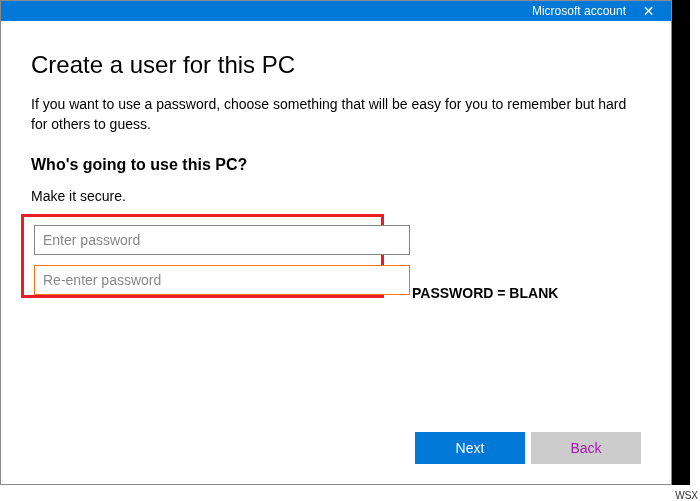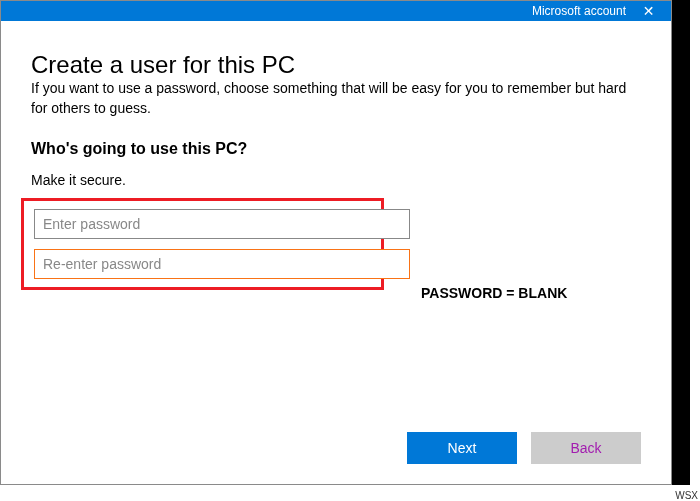--- a/index.html
+++ b/index.html
@@ -10,7 +10,7 @@
     .close-btn { width: 45px; height: 30px; display: flex; align-items: center; justify-content: center; color: #fff; font-size: 14px; cursor: pointer; }
     .content { padding: 30px 30px 20px 30px; }
     .heading { font-size: 24px; font-weight: 300; color: #000; }
-    .desc { font-size: 14px; color: #000; margin-bottom: 22px; line-height: 1.4; }
+    .desc { font-size: 14px; color: #000; margin-bottom: 22px; line-height: 1.4; margin-top: 16px; }
     .label { font-size: 16px; font-weight: 600; color: #000; margin-bottom: 8px; }
     .label-secure { font-size: 14px; font-weight: 400; color: #000; margin-bottom: 10px; margin-top: 14px; }
     .field { width: 376px; height: 30px; border: 1px solid #888; padding: 4px 8px; font-size: 14px; font-family: inherit; background: #fff; color: #333; display: block; }

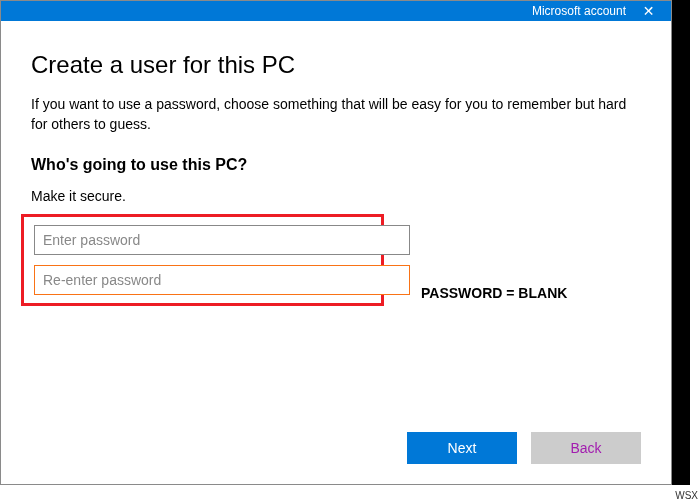--- a/index.html
+++ b/index.html
@@ -16,7 +16,7 @@
     .field { width: 376px; height: 30px; border: 1px solid #888; padding: 4px 8px; font-size: 14px; font-family: inherit; background: #fff; color: #333; display: block; }
     .field::placeholder { color: #888; }
     .field-focus { border: 1px solid #f97316; }
-    .highlight-box { border: 3px solid #ed1c24; padding: 8px 10px 8px 10px; width: 363px; margin-left: -10px; margin-top: 4px; }
+    .highlight-box { border: 3px solid #ed1c24; padding: 8px 10px 0 10px; width: 363px; margin-left: -10px; margin-top: 4px; }
     .highlight-box .field { margin-bottom: 10px; }
     .highlight-box .field:last-child { margin-bottom: 0; }
     .annotation { position: absolute; left: 420px; top: 284px; font-weight: 700; font-size: 14px; font-family: Arial, sans-serif; color: #000; }

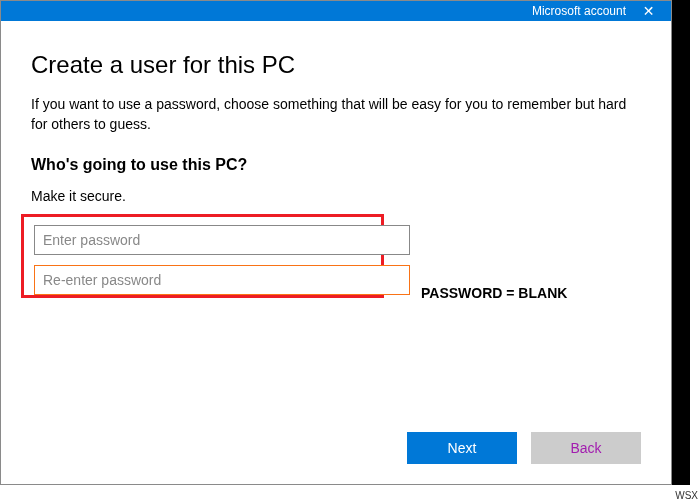--- a/index.html
+++ b/index.html
@@ -19,7 +19,7 @@
     .highlight-box { border: 3px solid #ed1c24; padding: 8px 10px 0 10px; width: 363px; margin-left: -10px; margin-top: 4px; }
     .highlight-box .field { margin-bottom: 10px; }
     .highlight-box .field:last-child { margin-bottom: 0; }
-    .annotation { position: absolute; left: 420px; top: 284px; font-weight: 700; font-size: 14px; font-family: Arial, sans-serif; color: #000; }
+    .annotation { position: absolute; left: 411px; top: 284px; font-weight: 700; font-size: 14px; font-family: Arial, sans-serif; color: #000; }
     .buttons { position: absolute; bottom: 20px; right: 30px; display: flex; gap: 14px; }
     .btn { width: 110px; height: 32px; border: none; font-size: 14px; font-family: inherit; cursor: pointer; }
     .btn-primary { background: #0078d7; color: #fff; }

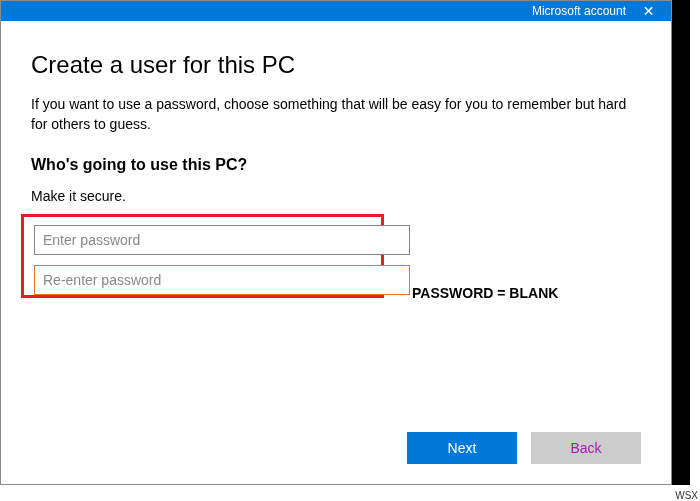--- a/index.html
+++ b/index.html
@@ -20,7 +20,7 @@
     .highlight-box .field { margin-bottom: 10px; }
     .highlight-box .field:last-child { margin-bottom: 0; }
     .annotation { position: absolute; left: 411px; top: 284px; font-weight: 700; font-size: 14px; font-family: Arial, sans-serif; color: #000; }
-    .buttons { position: absolute; bottom: 20px; right: 30px; display: flex; gap: 14px; }
+    .buttons { position: absolute; bottom: 20px; right: 30px; display: flex; gap: 6px; }
     .btn { width: 110px; height: 32px; border: none; font-size: 14px; font-family: inherit; cursor: pointer; }
     .btn-primary { background: #0078d7; color: #fff; }
     .btn-secondary { background: #cccccc; color: #a21caf; }

